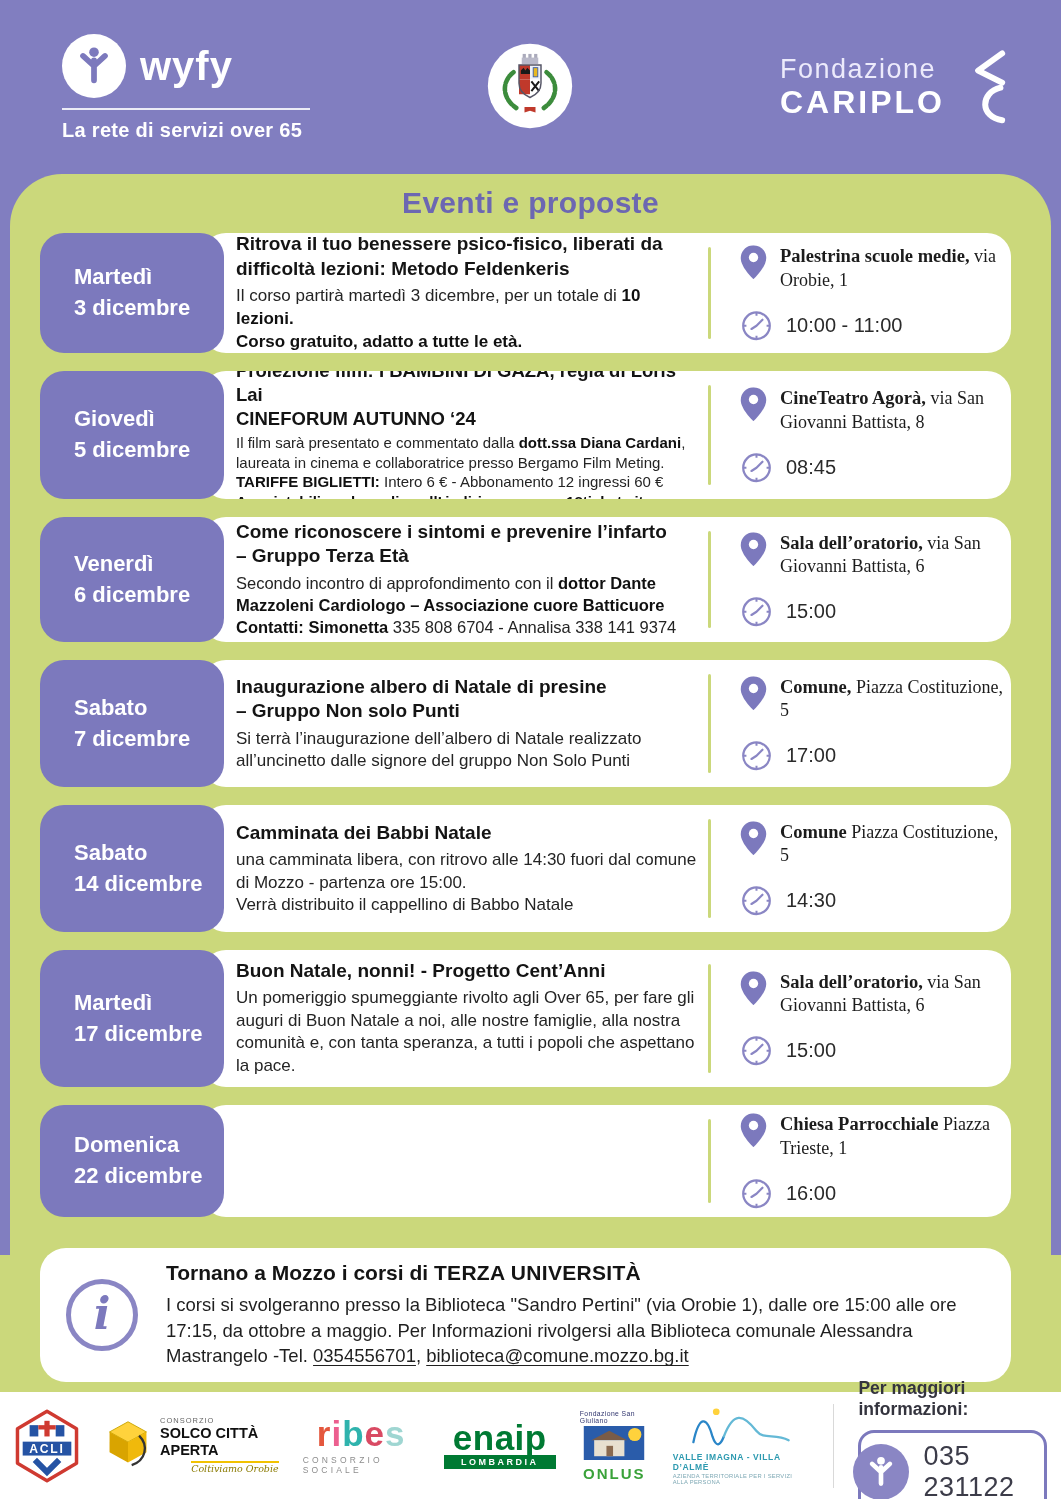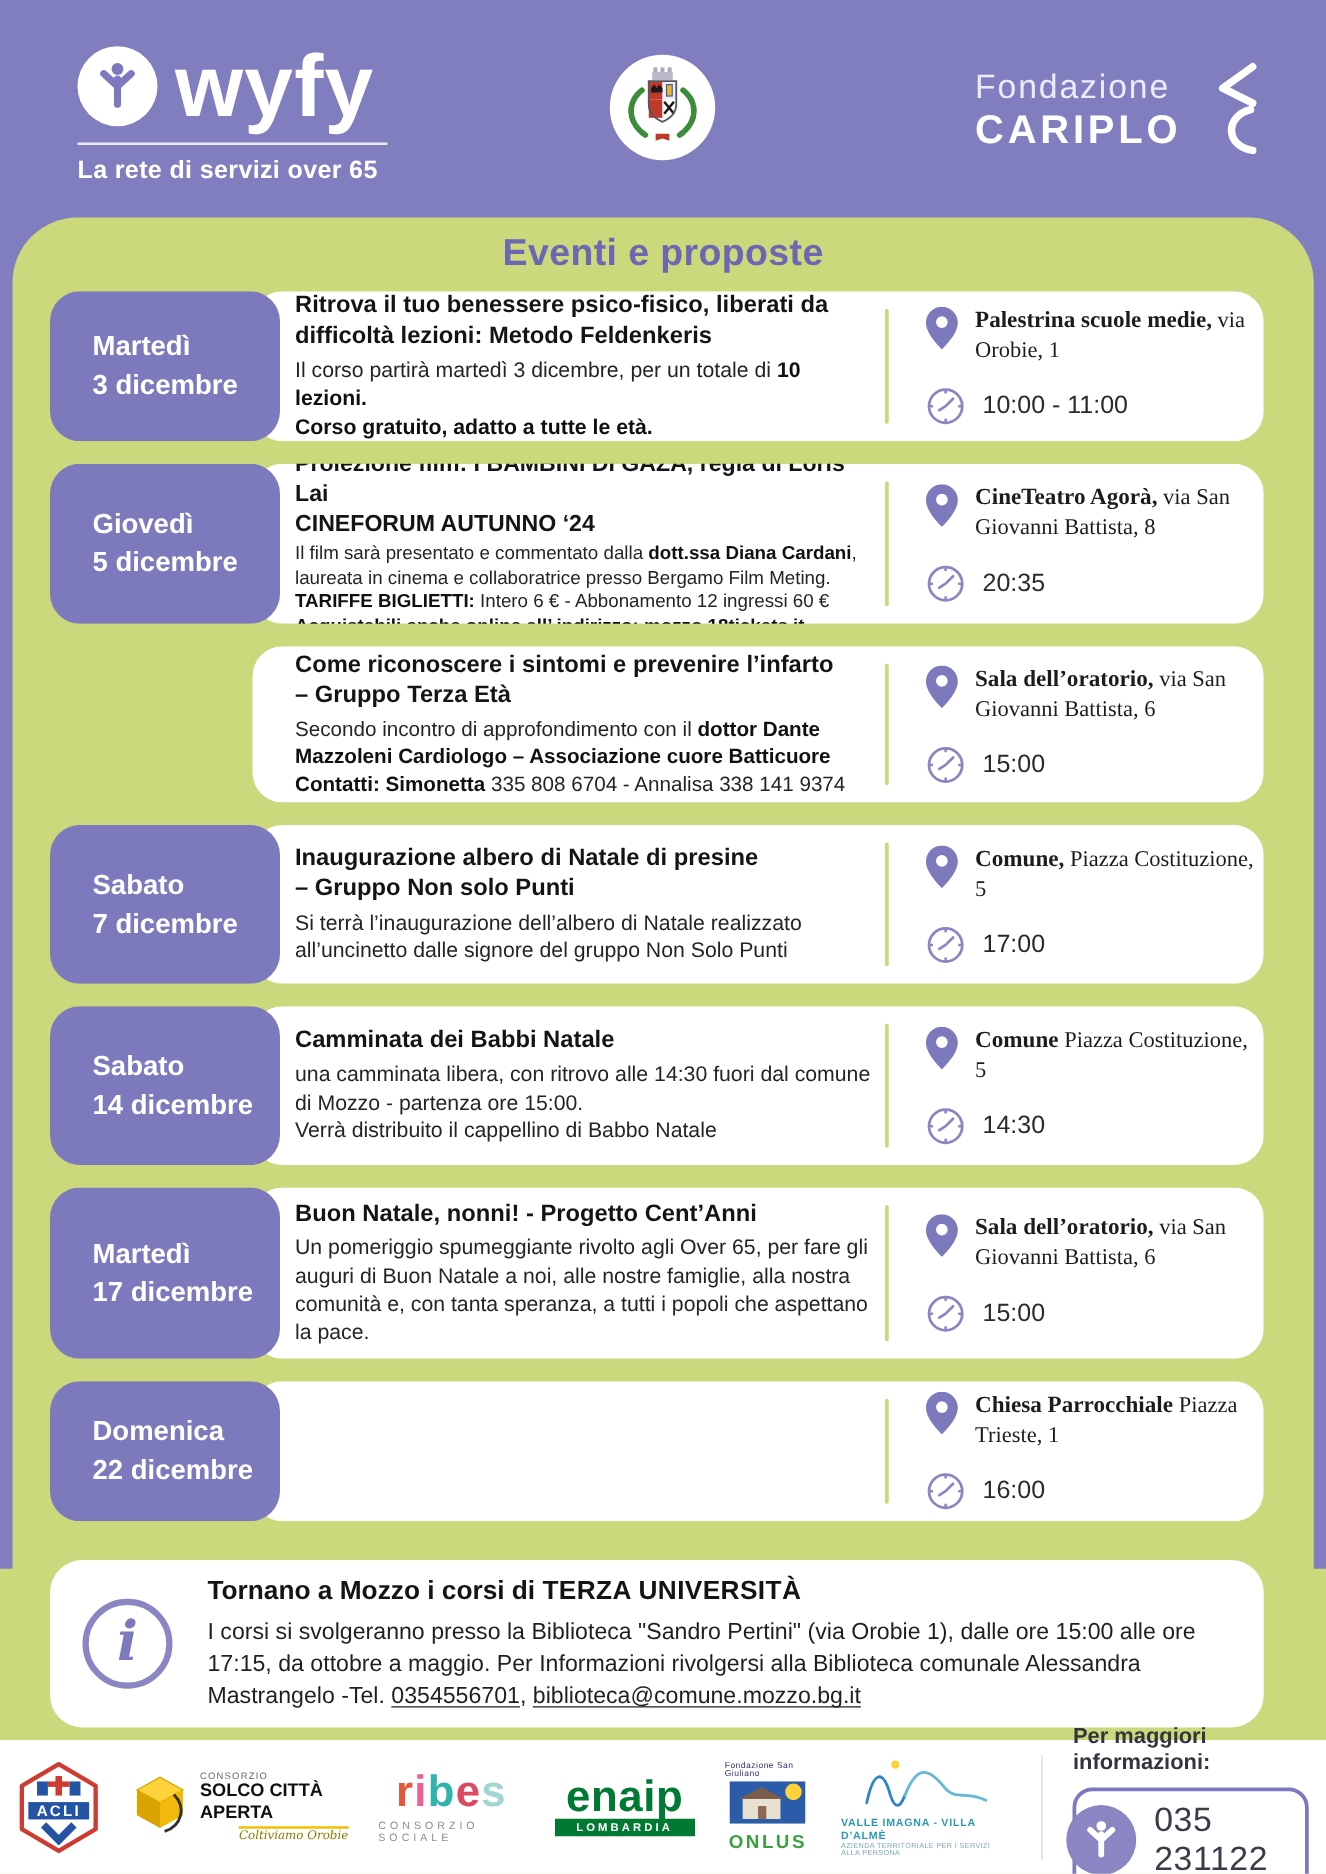--- a/index.html
+++ b/index.html
@@ -17,7 +17,7 @@
   .brand-block{position:absolute;left:62px;top:34px;color:#fff;}
   .brand-row{display:flex;align-items:center;gap:14px;}
   .brand-circle{width:64px;height:64px;border-radius:50%;background:#fff;display:flex;align-items:center;justify-content:center;}
-  .brand-word{font-size:70px;font-weight:700;letter-spacing:1px;line-height:1;}
+  .brand-word{font-size:40px;font-weight:700;letter-spacing:1px;line-height:1;}
   .brand-rule{width:248px;height:2px;background:rgba(255,255,255,.85);margin-top:10px;}
   .brand-tagline{margin-top:9px;font-size:20px;font-weight:700;letter-spacing:.3px;}
   .crest-wrap{position:absolute;left:486px;top:42px;width:88px;height:88px;}

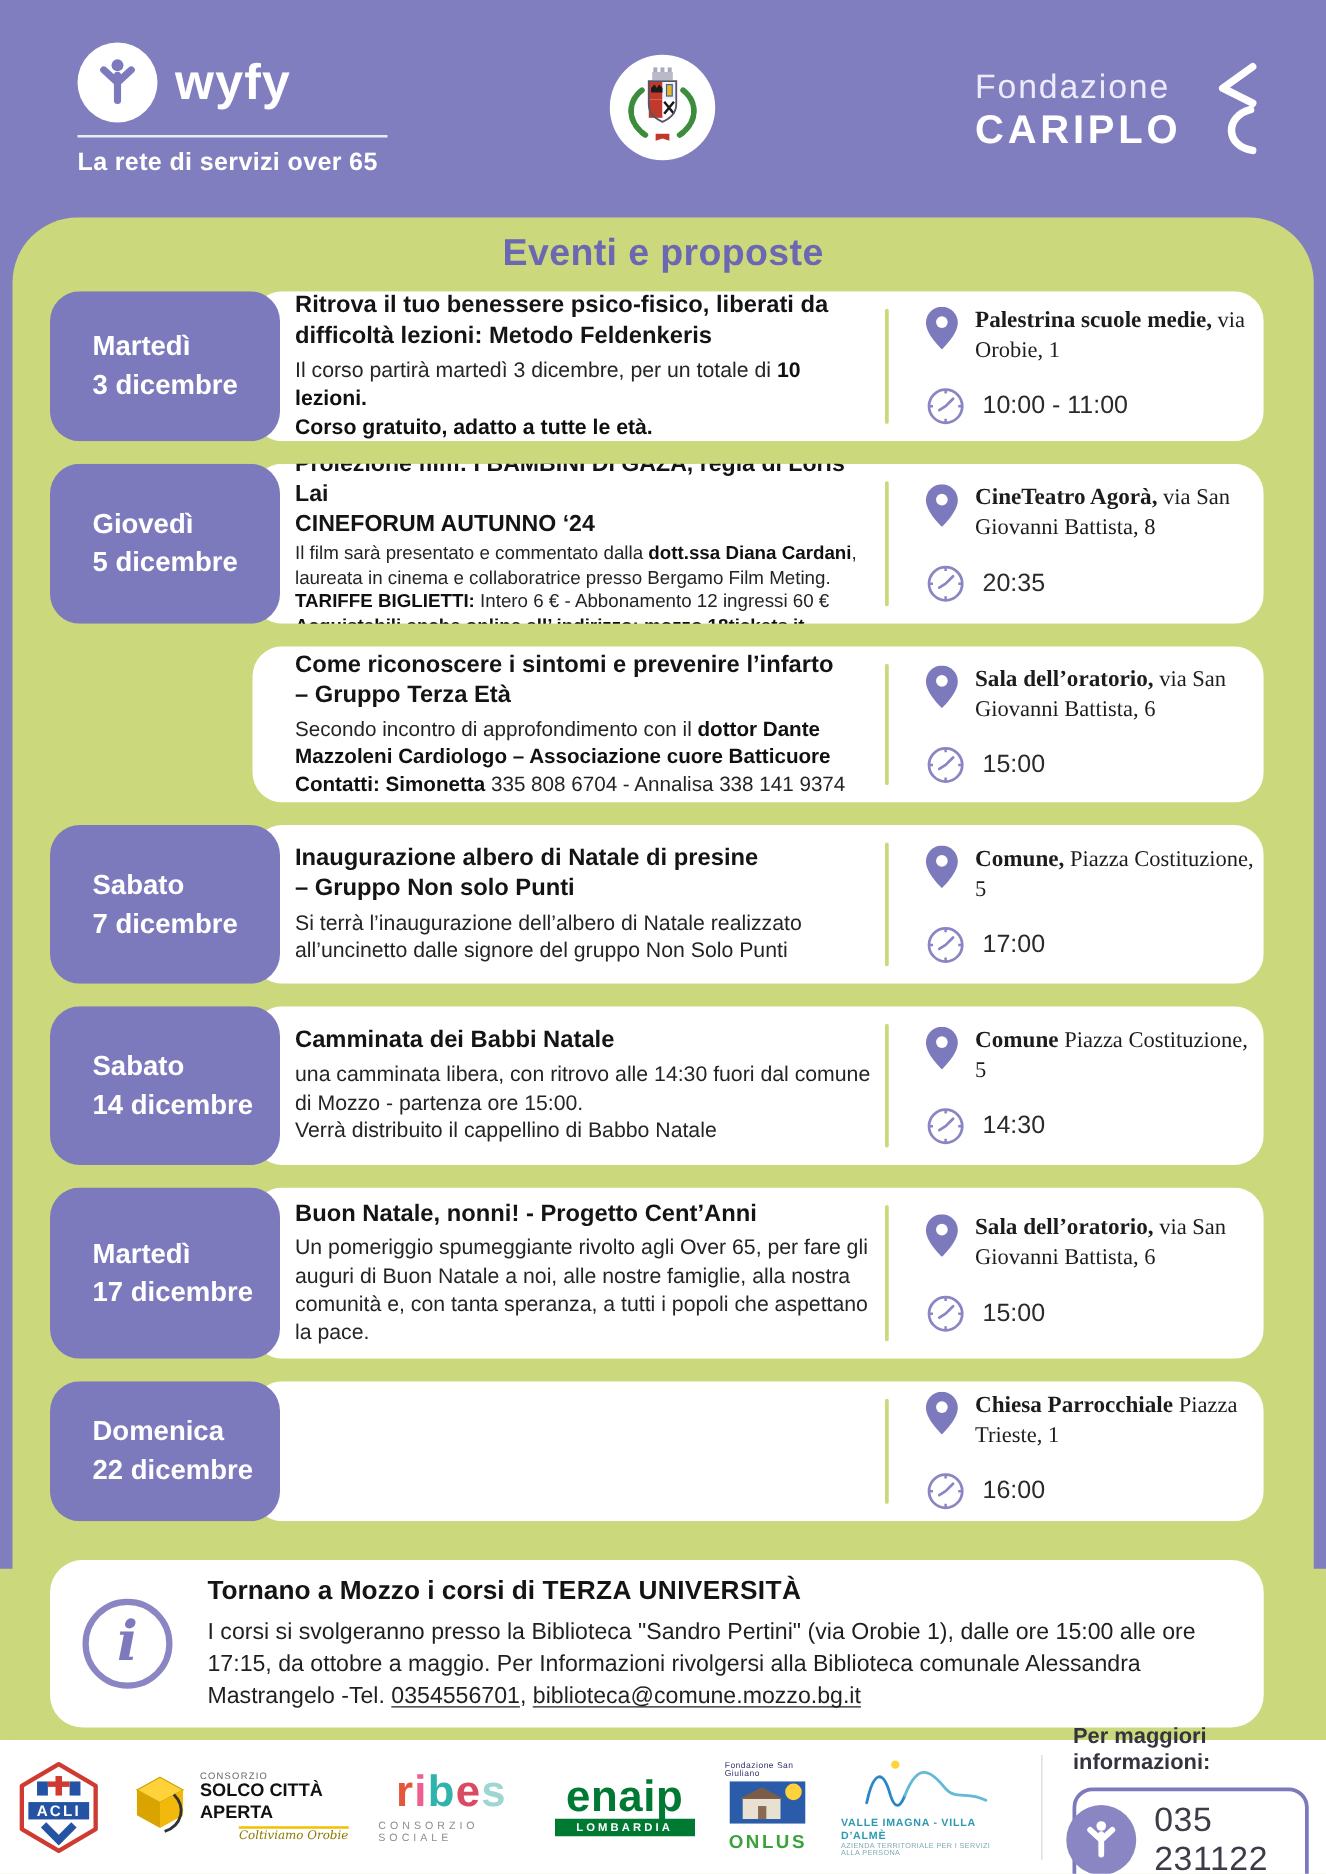--- a/index.html
+++ b/index.html
@@ -223,7 +223,7 @@
             <path d="M18 18 L24.5 11.5 M18 18 L12.5 21.5" stroke="#8a86c4" stroke-width="2.4" stroke-linecap="round"></path>
           </svg>
         </span>
-        <span class="time-text">20:35</span>
+        <span class="time-text">08:45</span>
       </div>
     </div>
   </div>

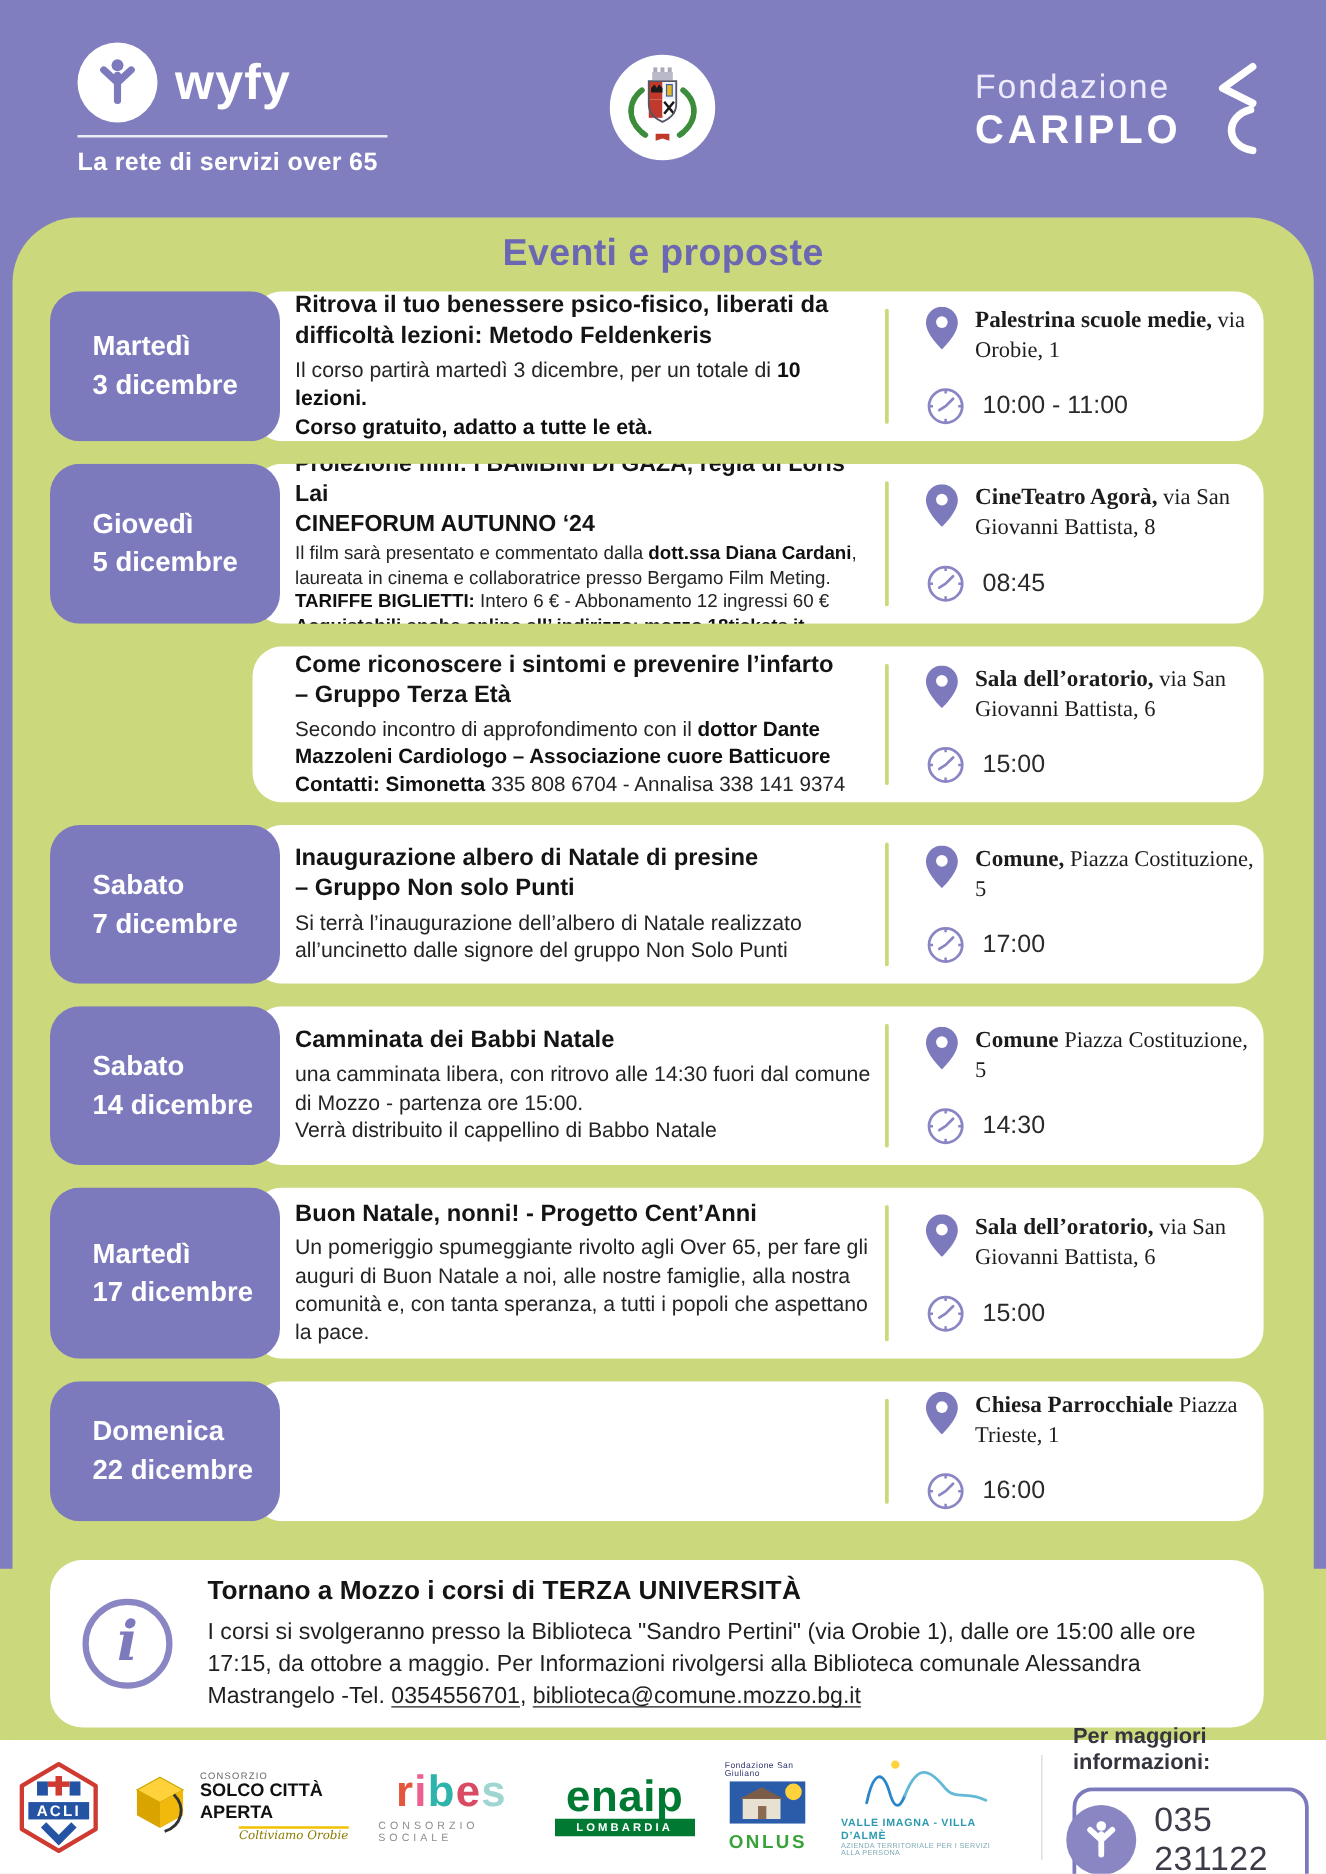--- a/index.html
+++ b/index.html
@@ -230,6 +230,8 @@
 
   <div class="event-row">
     <div class="event-card"></div>
+    <div class="event-label"><span>Venerdì
+6 dicembre</span></div>
     <div class="event-body">
       <div class="event-title">Come riconoscere i sintomi e prevenire l’infarto
 – Gruppo Terza Età</div>

